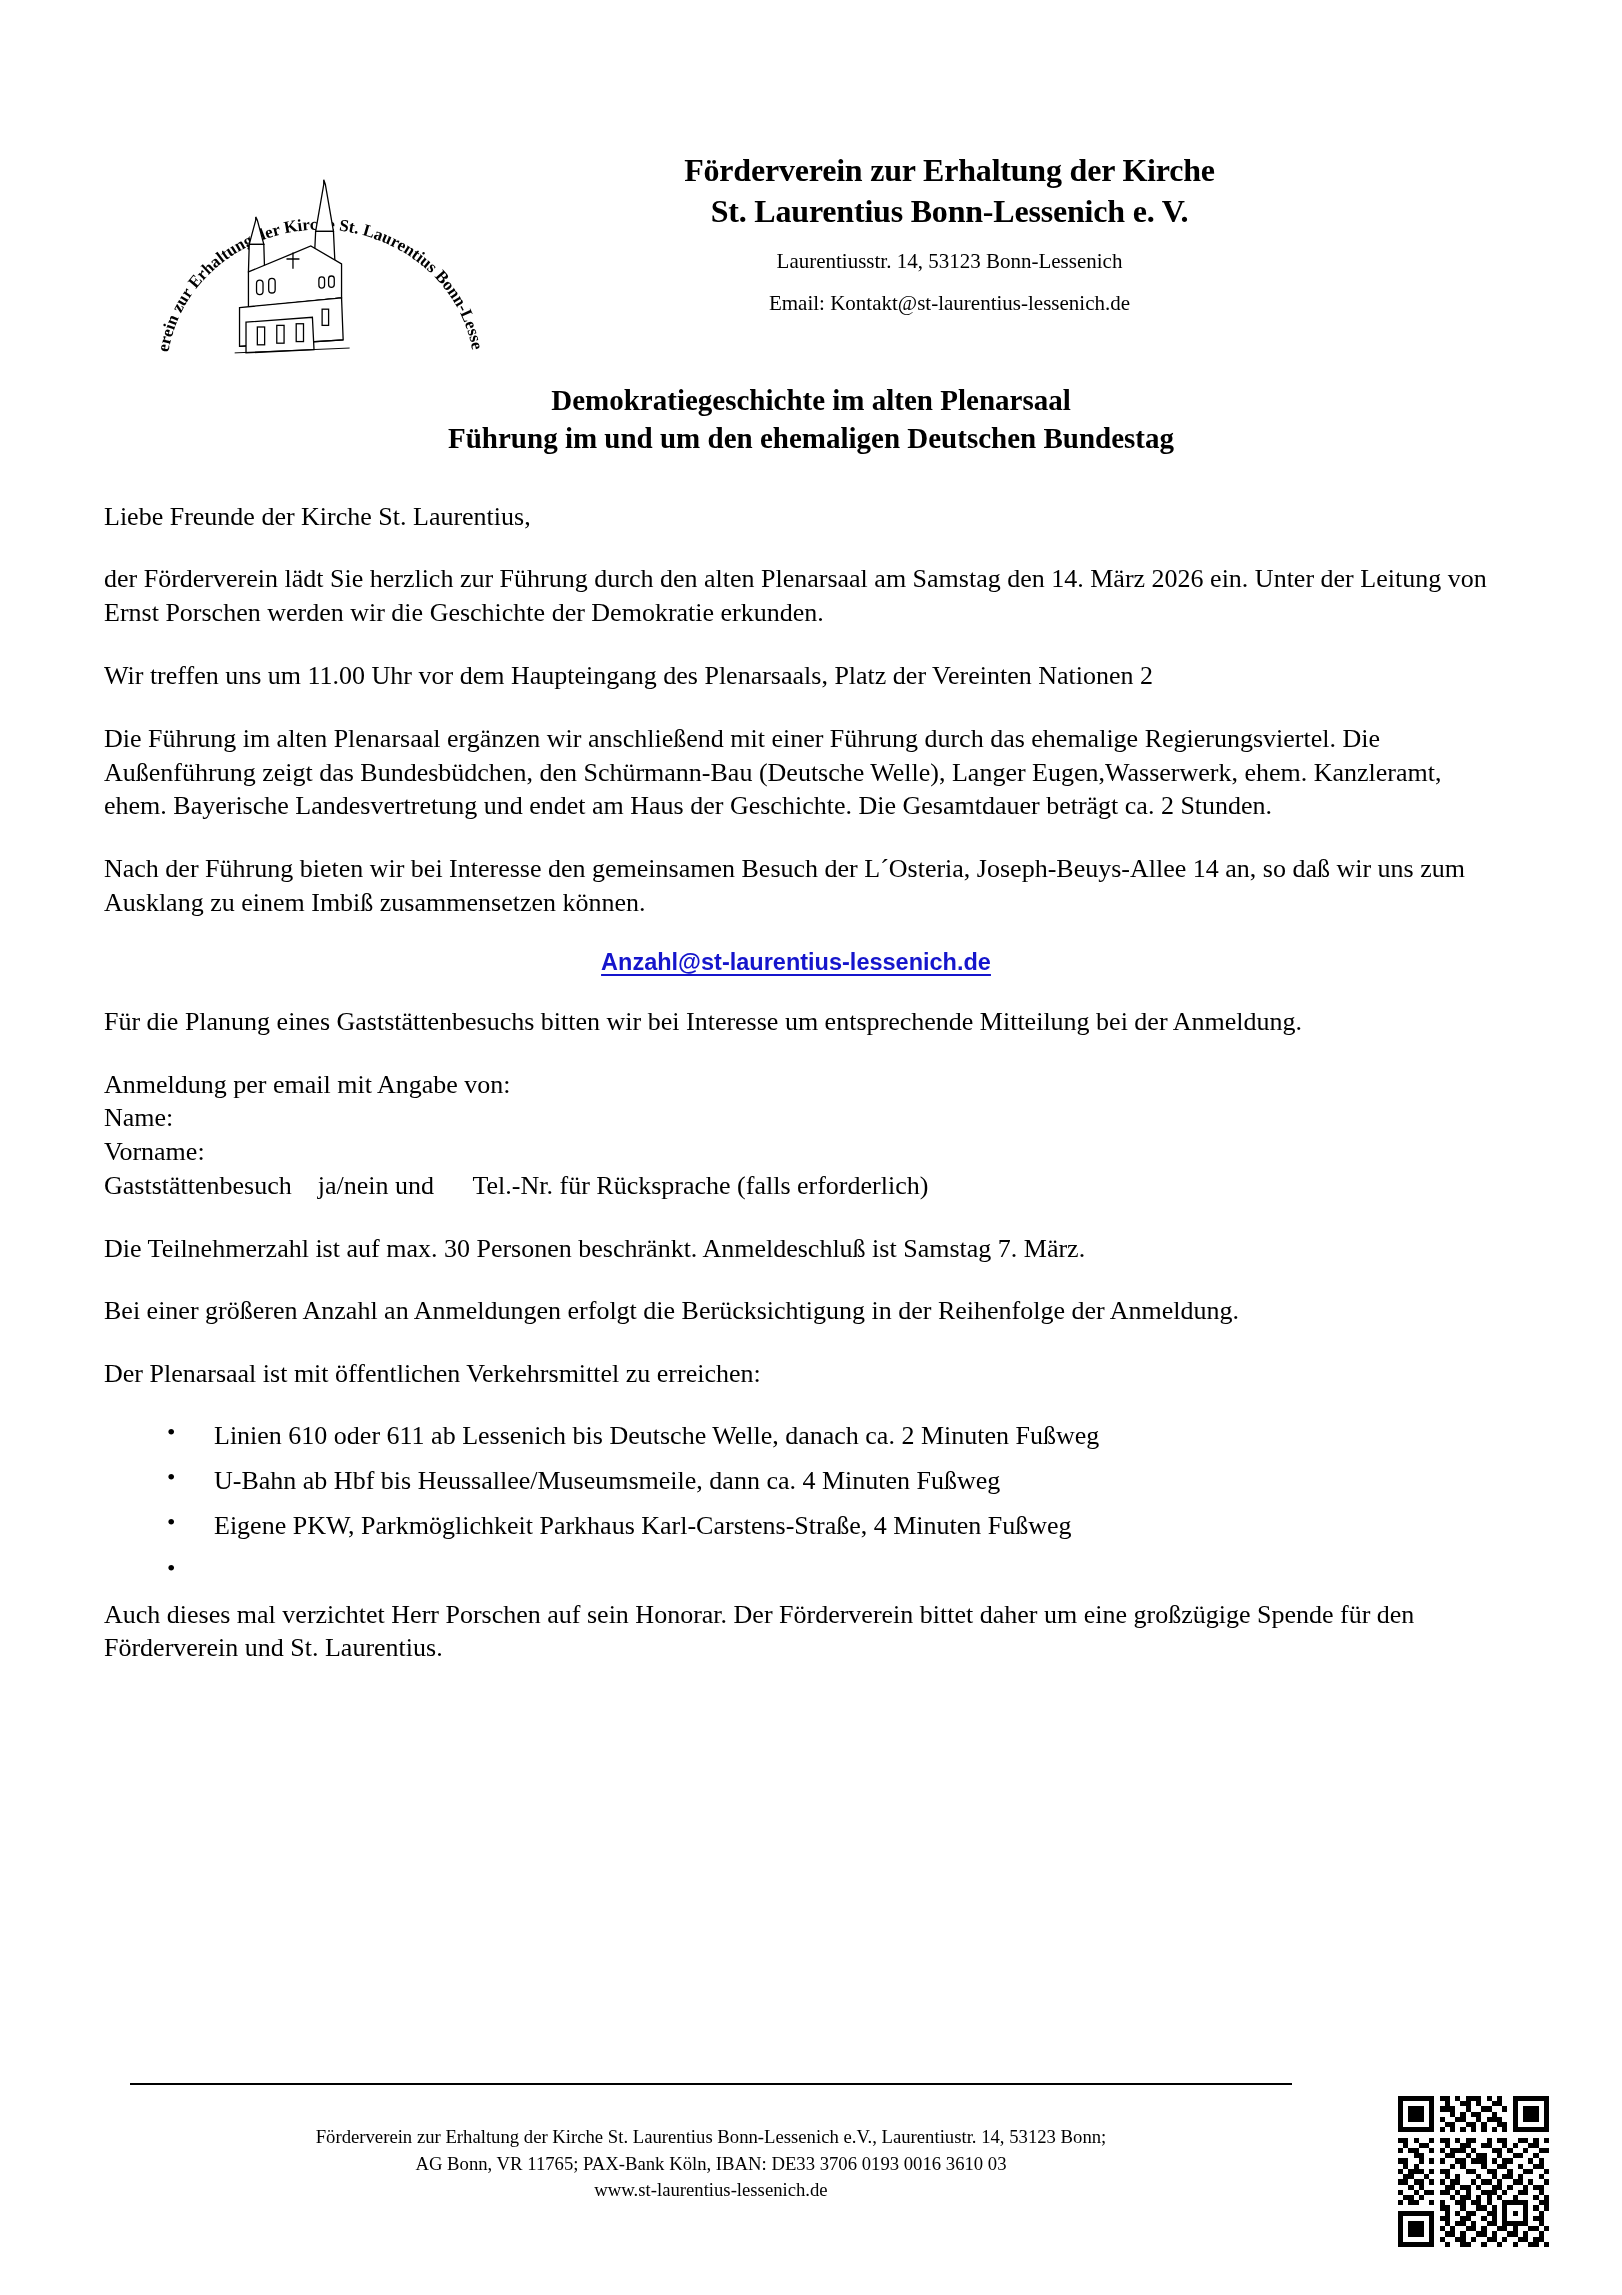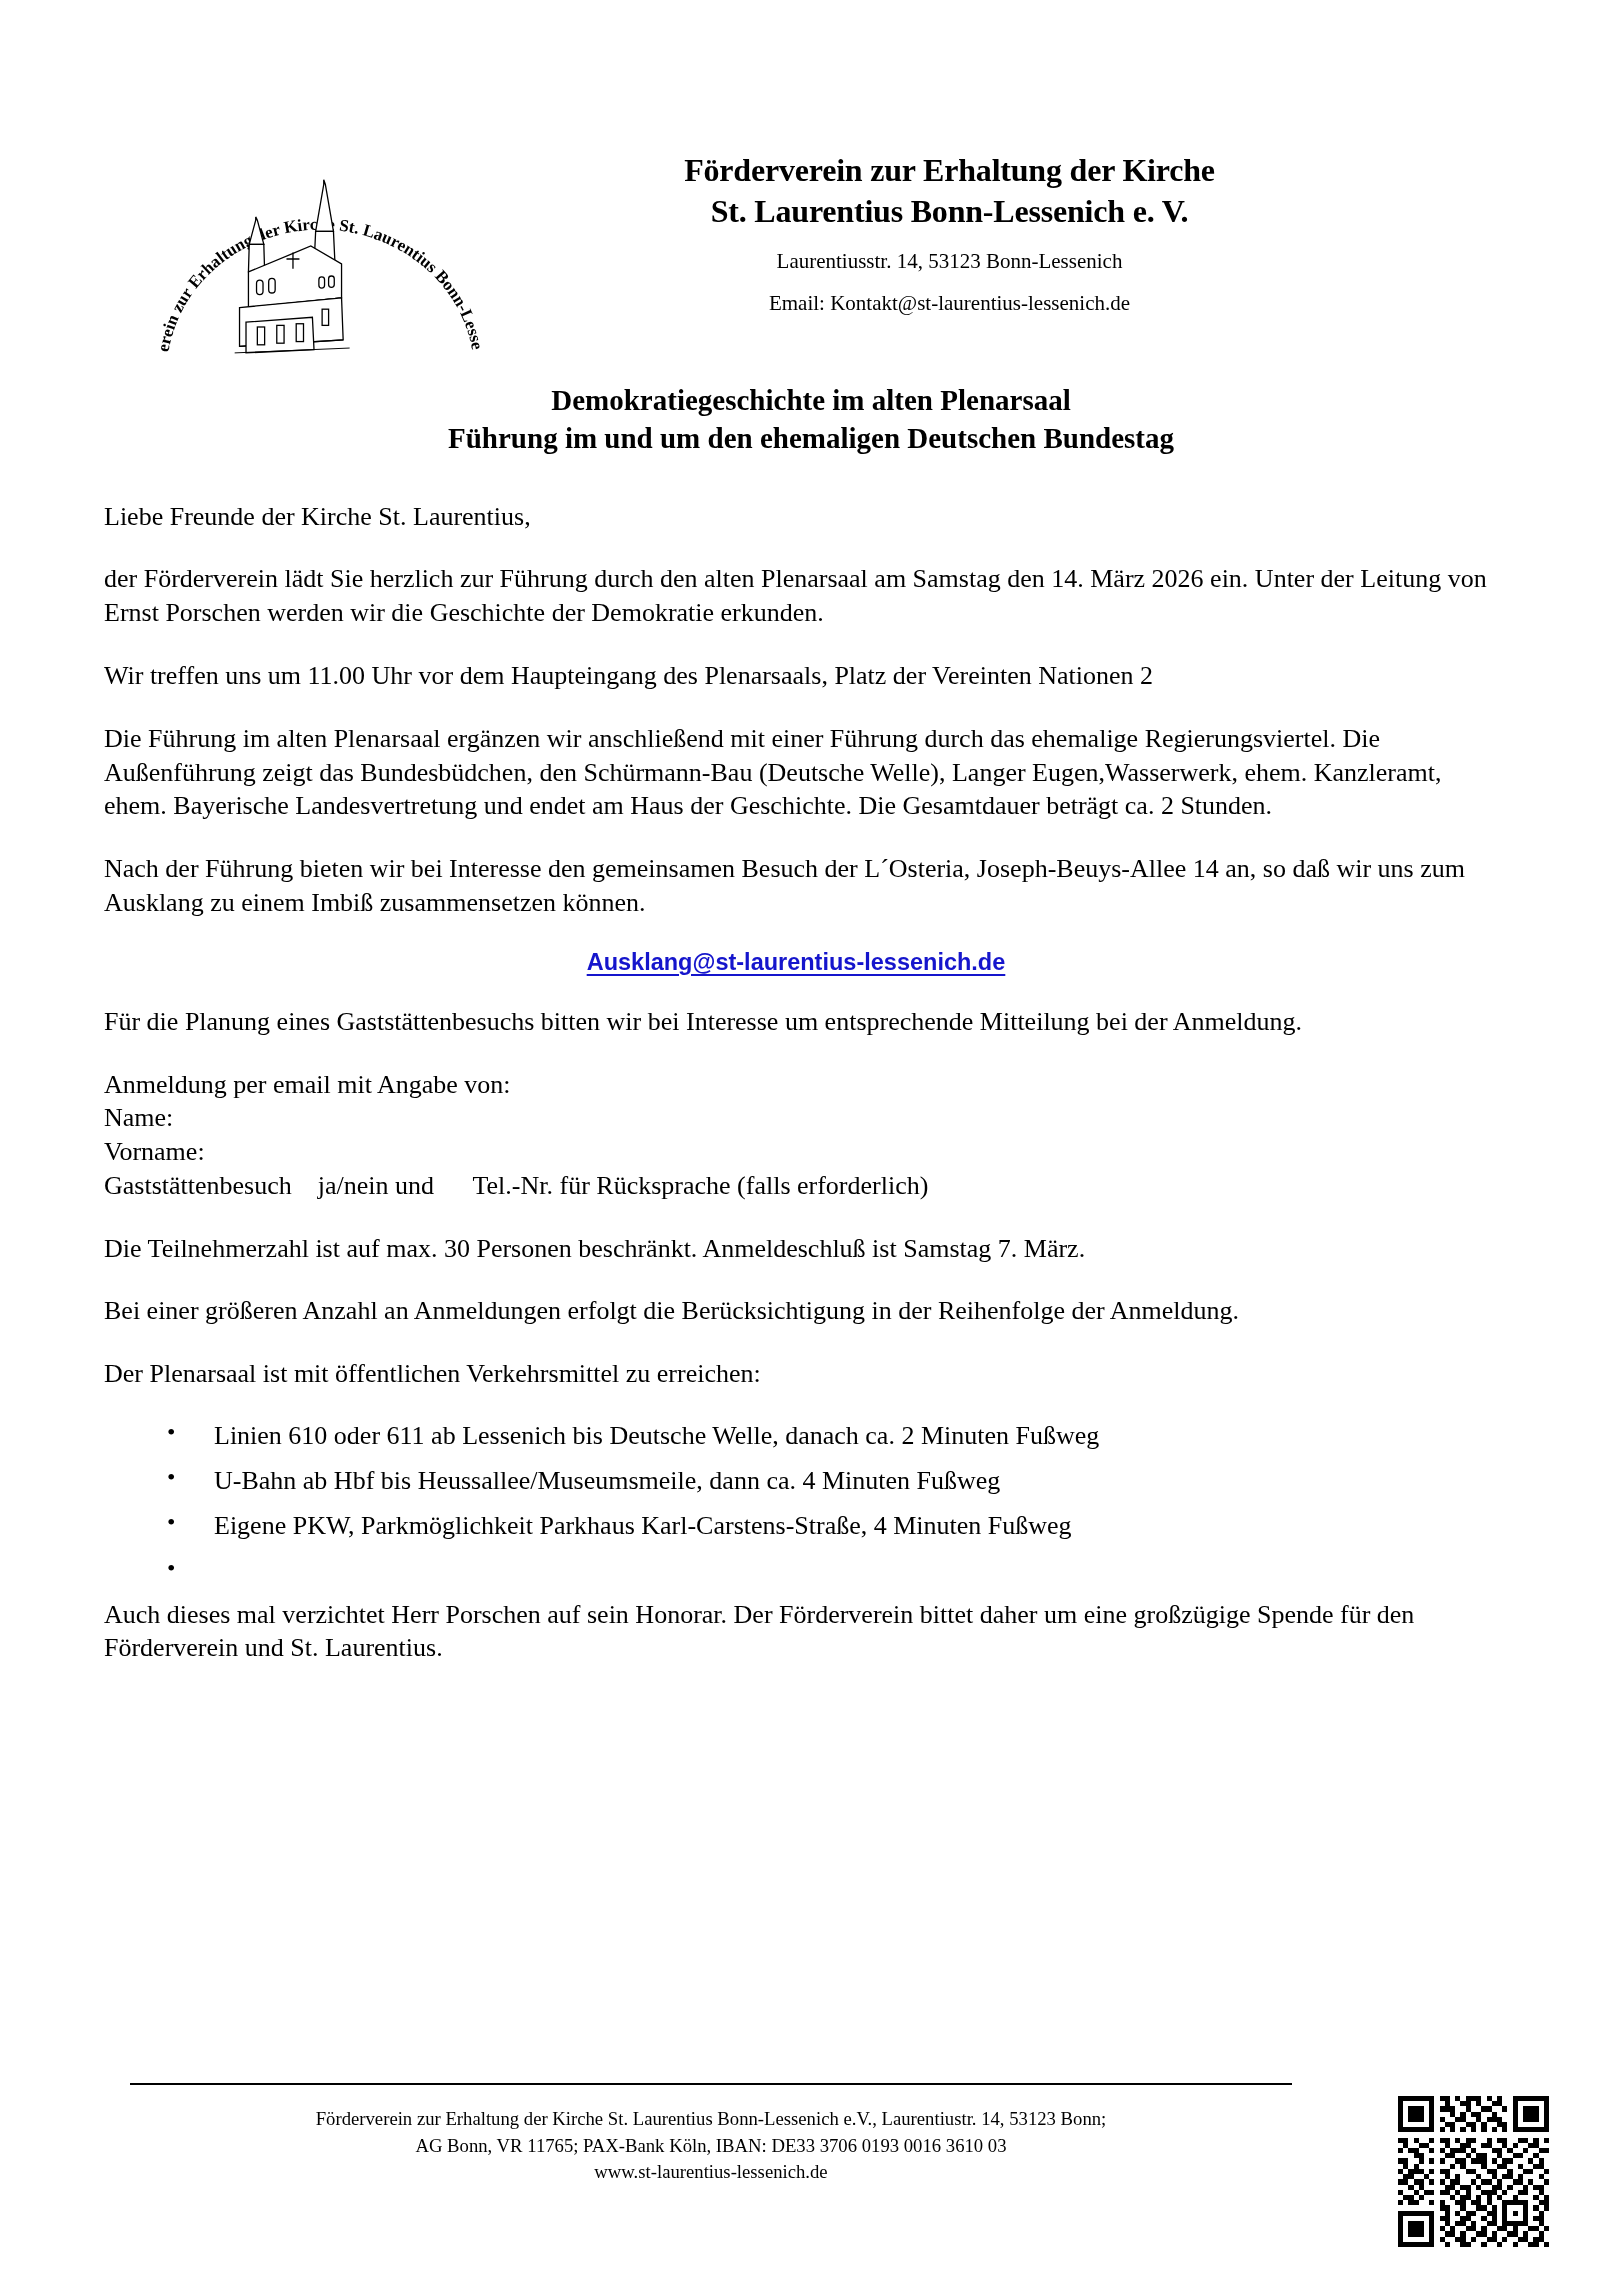--- a/index.html
+++ b/index.html
@@ -242,7 +242,7 @@
 
 
     <p class="linkline">
-      <a class="maillink" href="#">Ausklang@st-laurentius-lessenich.de</a>
+      <a class="maillink" href="#">Anzahl@st-laurentius-lessenich.de</a>
     </p>
 
     <p class="para">Für die Planung eines Gaststättenbesuchs bitten wir bei Interesse um entsprechende Mitteilung bei der Anmeldung.</p>

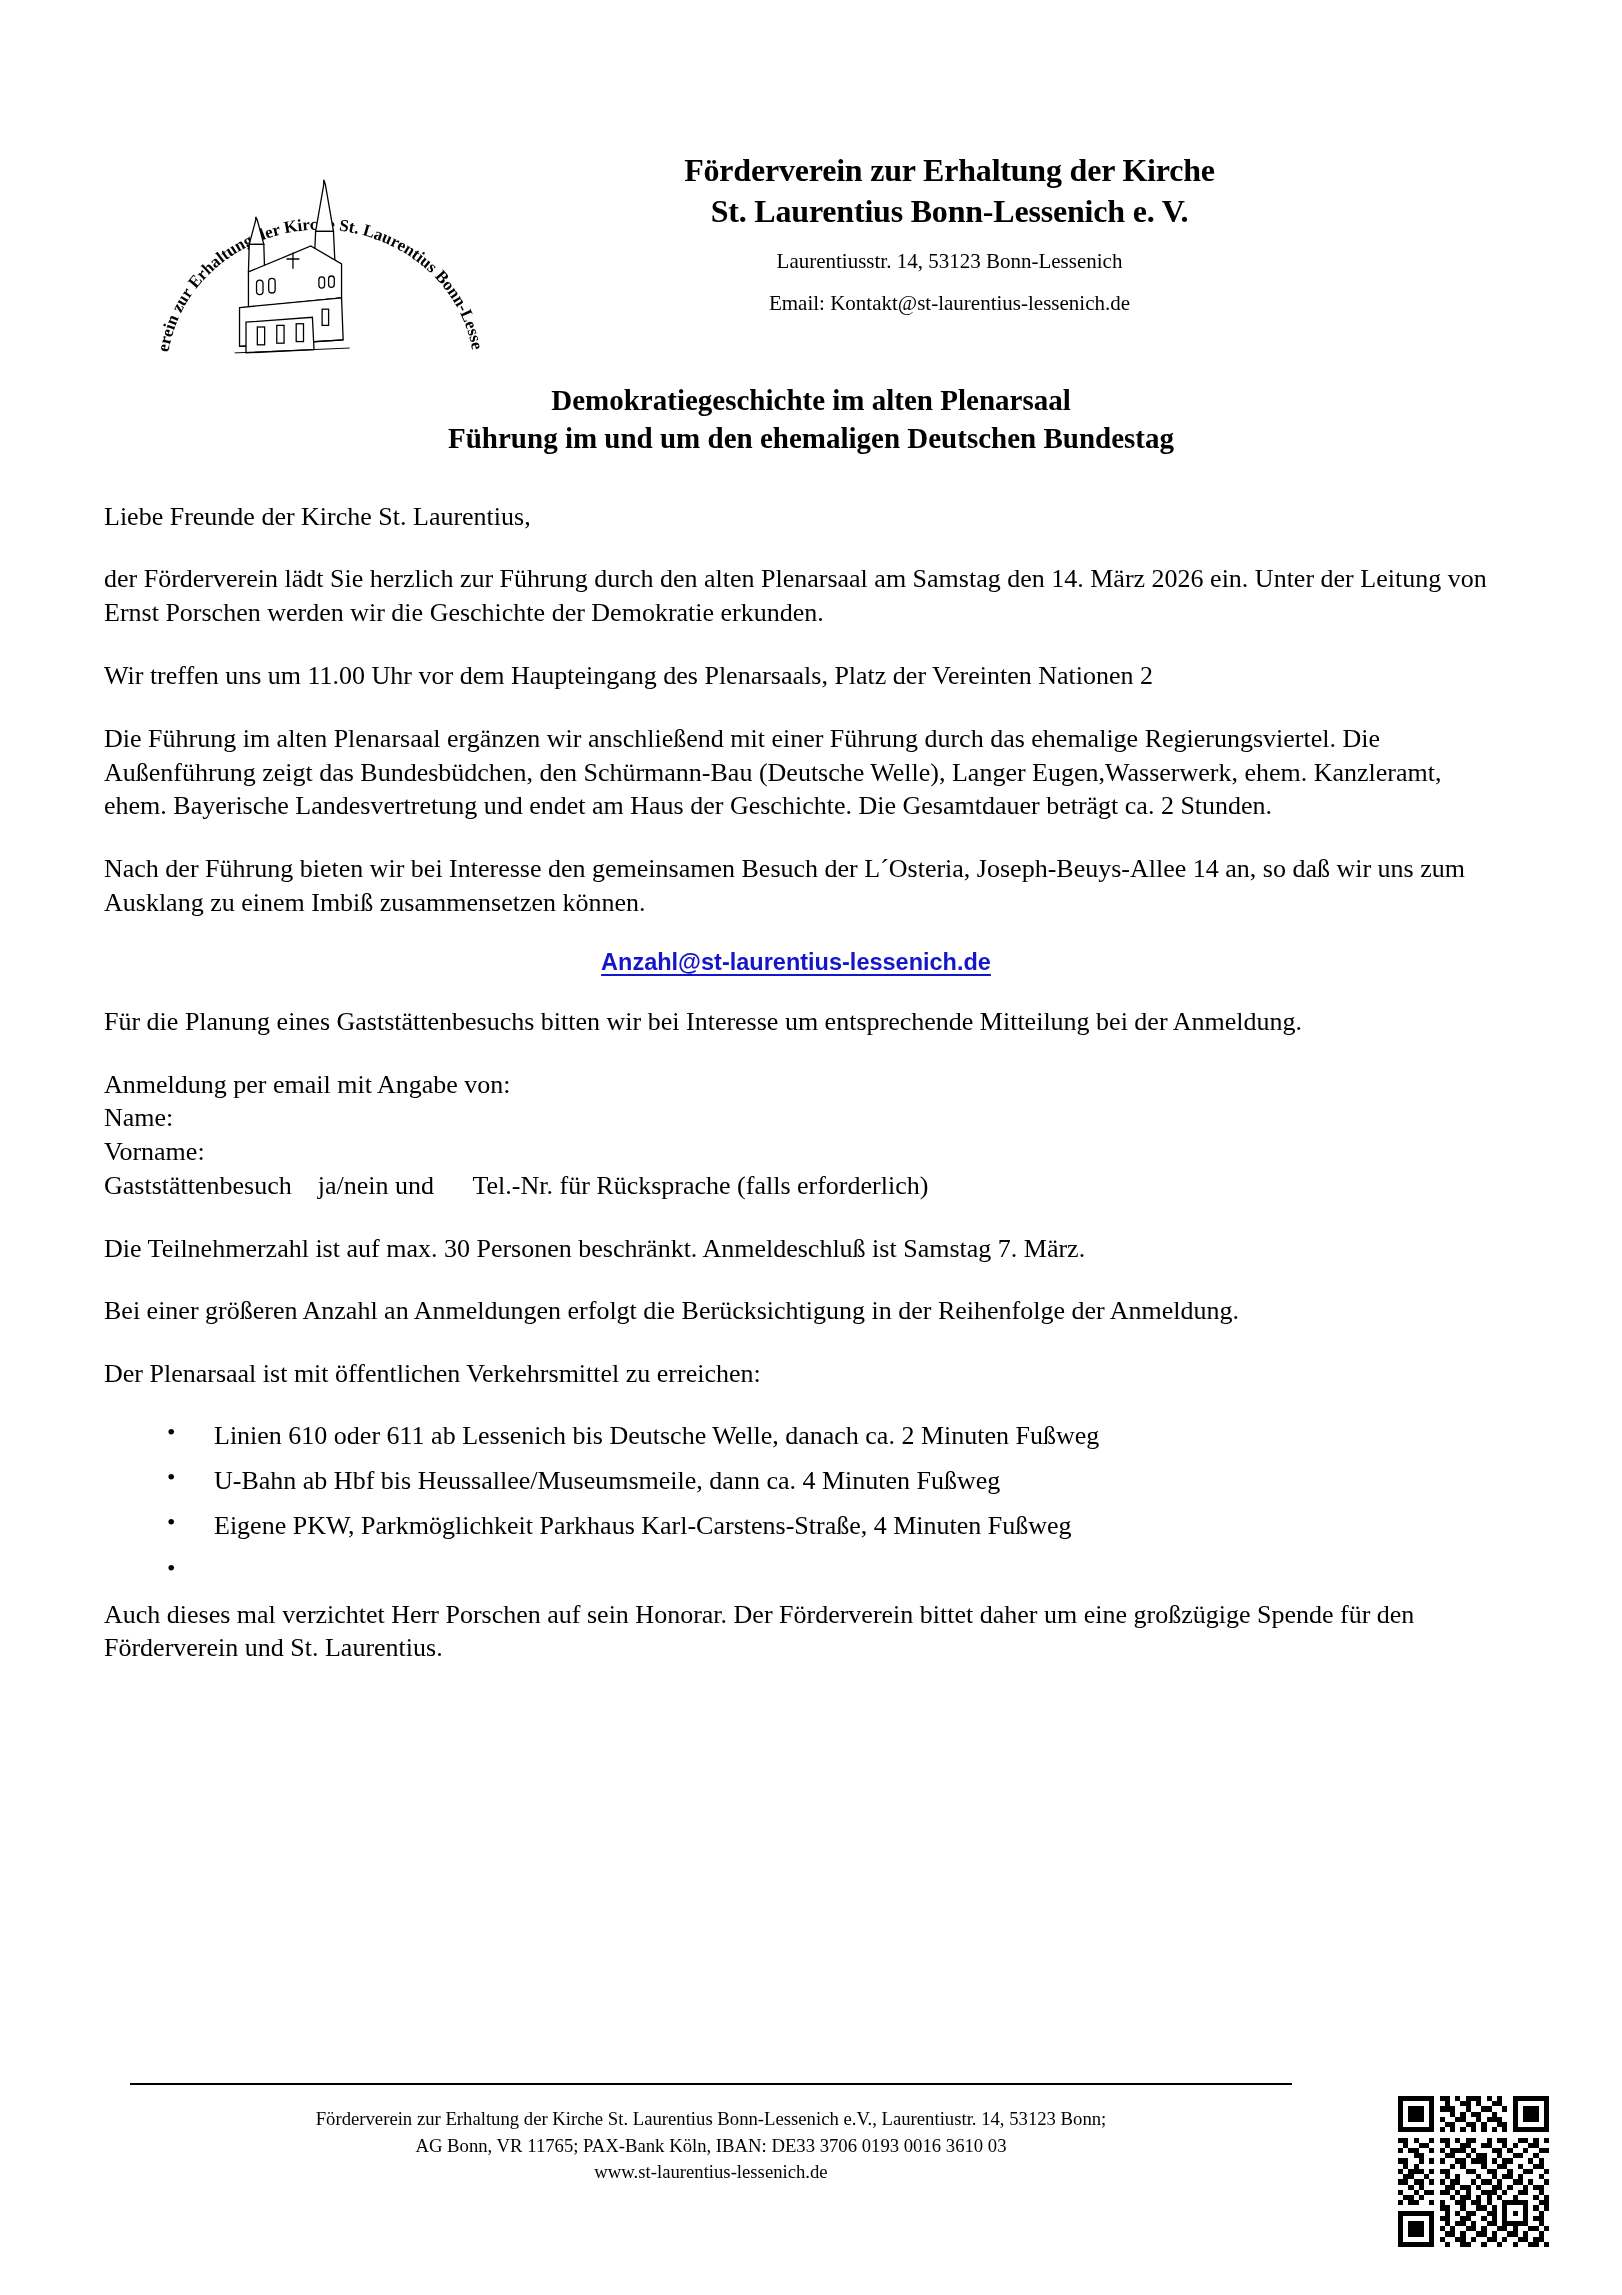--- a/index.html
+++ b/index.html
@@ -147,7 +147,7 @@
   .footer-text {
     position: absolute;
     left: 130px;
-    top: 46px;
+    top: 64px;
     width: 1162px;
     text-align: center;
     font-size: 18.7px;

